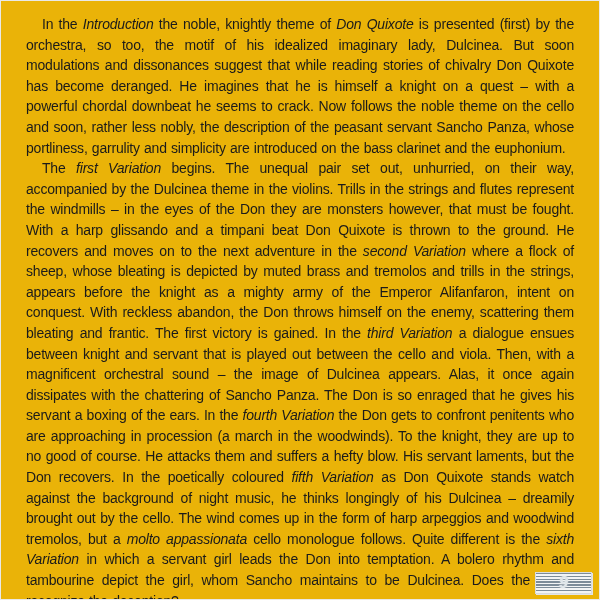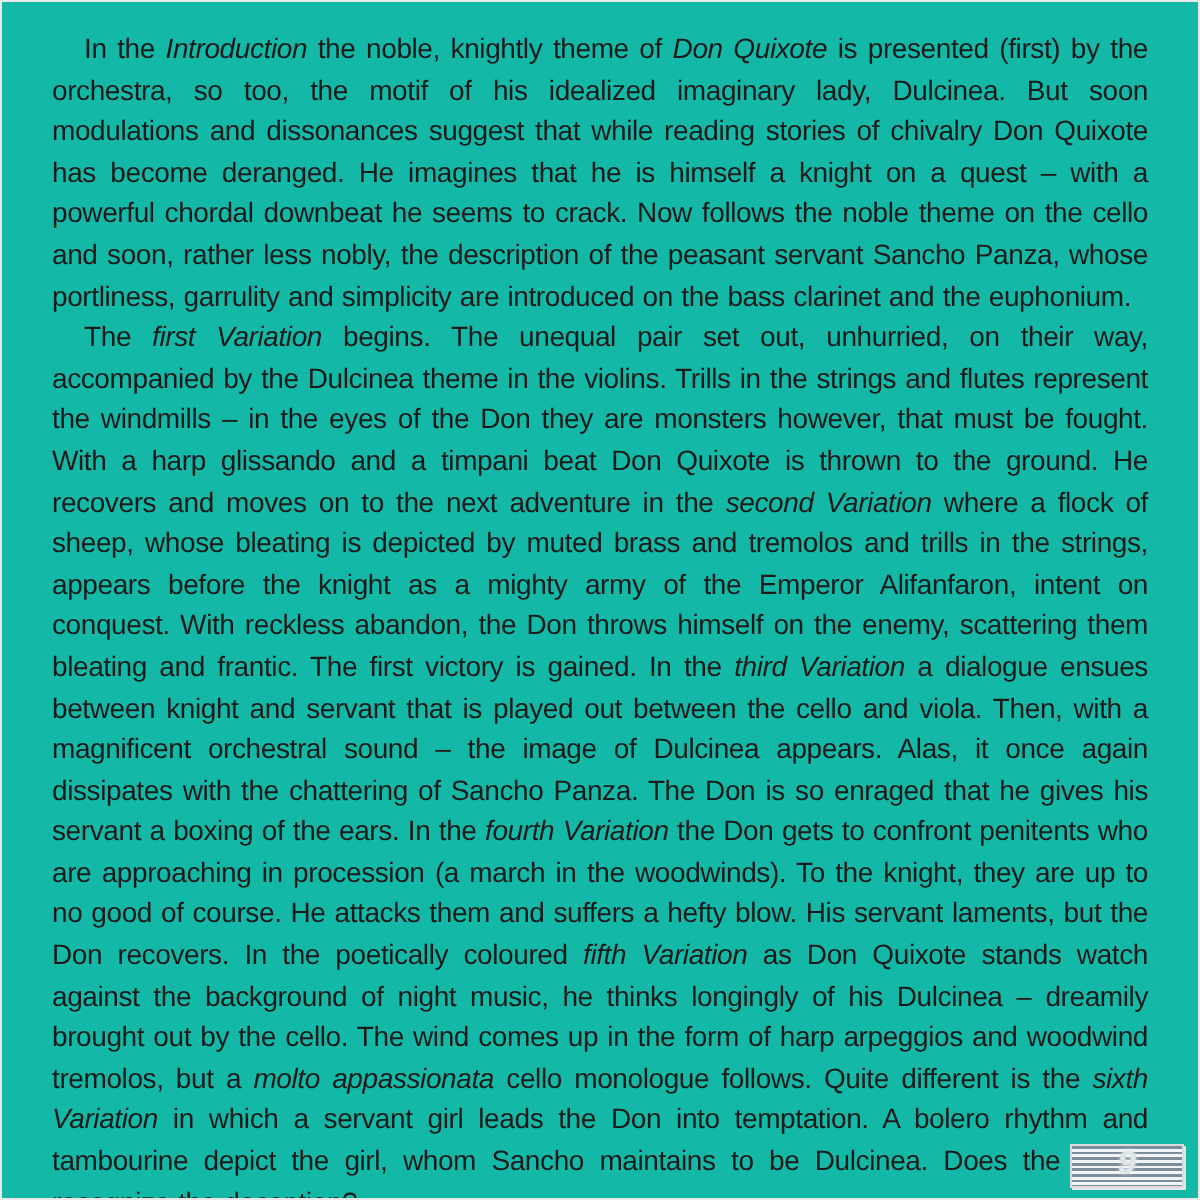--- a/index.html
+++ b/index.html
@@ -69,7 +69,7 @@
 </head>
 <body>
 
-<div class="page" style="background: #14b8a6; --stripe-color: #7d8c99; --number-color: #dfe6ea;">
+<div class="page" style="background: #eab308; --stripe-color: #7d8c99; --number-color: #dfe6ea;">
   <div class="text-block" id="text-block" style="color: rgb(27, 27, 27);">
       <p><span>In the </span><em>Introduction</em><span> the noble, knightly theme of </span><em>Don Quixote</em><span> is presented (first) by the orchestra, so too, the motif of his idealized imaginary lady, Dulcinea. But soon modulations and dissonances suggest that while reading stories of chivalry Don Quixote has become deranged. He imagines that he is himself a knight on a quest – with a powerful chordal downbeat he seems to crack. Now follows the noble theme on the cello and soon, rather less nobly, the description of the peasant servant Sancho Panza, whose portliness, garrulity and simplicity are introduced on the bass clarinet and the euphonium.</span></p>
       <p><span>The </span><em>first Variation</em><span> begins. The unequal pair set out, unhurried, on their way, accompanied by the Dulcinea theme in the violins. Trills in the strings and flutes represent the windmills – in the eyes of the Don they are monsters however, that must be fought. With a harp glissando and a timpani beat Don Quixote is thrown to the ground. He recovers and moves on to the next adventure in the </span><em>second Variation</em><span> where a flock of sheep, whose bleating is depicted by muted brass and tremolos and trills in the strings, appears before the knight as a mighty army of the Emperor Alifanfaron, intent on conquest. With reckless abandon, the Don throws himself on the enemy, scattering them bleating and frantic. The first victory is gained. In the </span><em>third Variation</em><span> a dialogue ensues between knight and servant that is played out between the cello and viola. Then, with a magnificent orchestral sound – the image of Dulcinea appears. Alas, it once again dissipates with the chattering of Sancho Panza. The Don is so enraged that he gives his servant a boxing of the ears. In the </span><em>fourth Variation</em><span> the Don gets to confront penitents who are approaching in procession (a march in the woodwinds). To the knight, they are up to no good of course. He attacks them and suffers a hefty blow. His servant laments, but the Don recovers. In the poetically coloured </span><em>fifth Variation</em><span> as Don Quixote stands watch against the background of night music, he thinks longingly of his Dulcinea – dreamily brought out by the cello. The wind comes up in the form of harp arpeggios and woodwind tremolos, but a </span><em>molto appassionata</em><span> cello monologue follows. Quite different is the </span><em>sixth Variation</em><span> in which a servant girl leads the Don into temptation. A bolero rhythm and tambourine depict the girl, whom Sancho maintains to be Dulcinea. Does the knight recognize the deception?</span></p>

